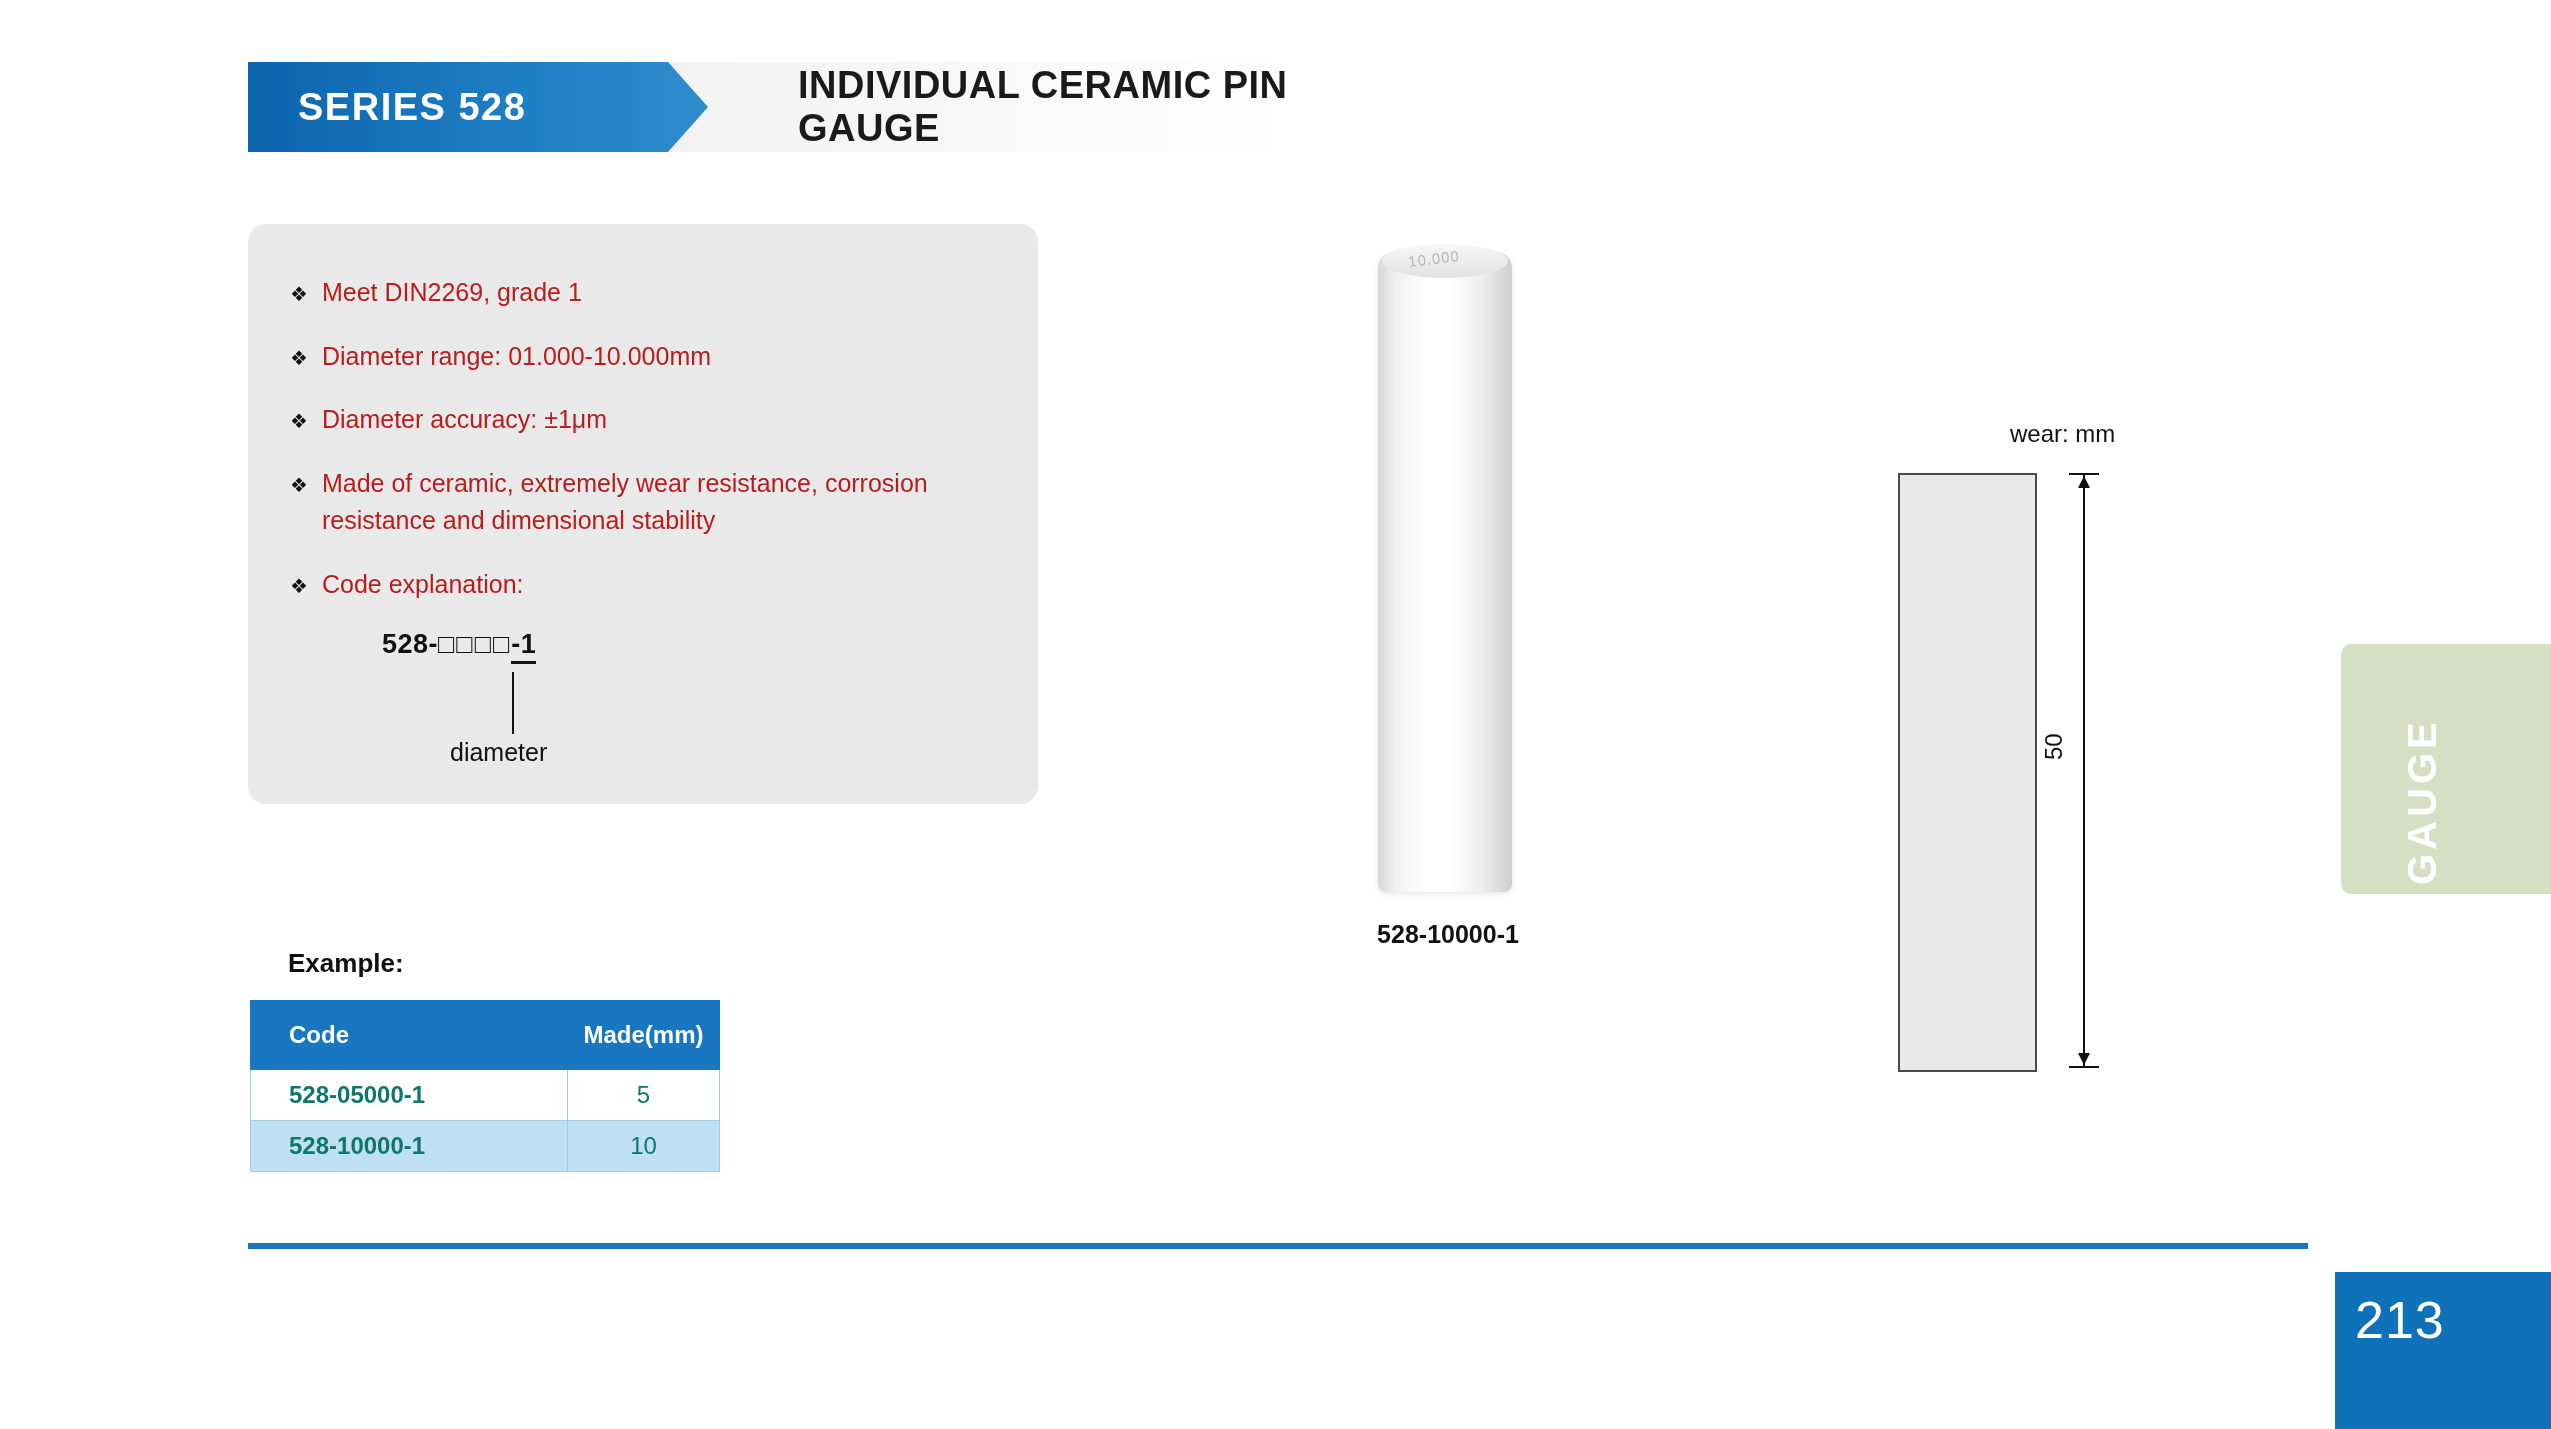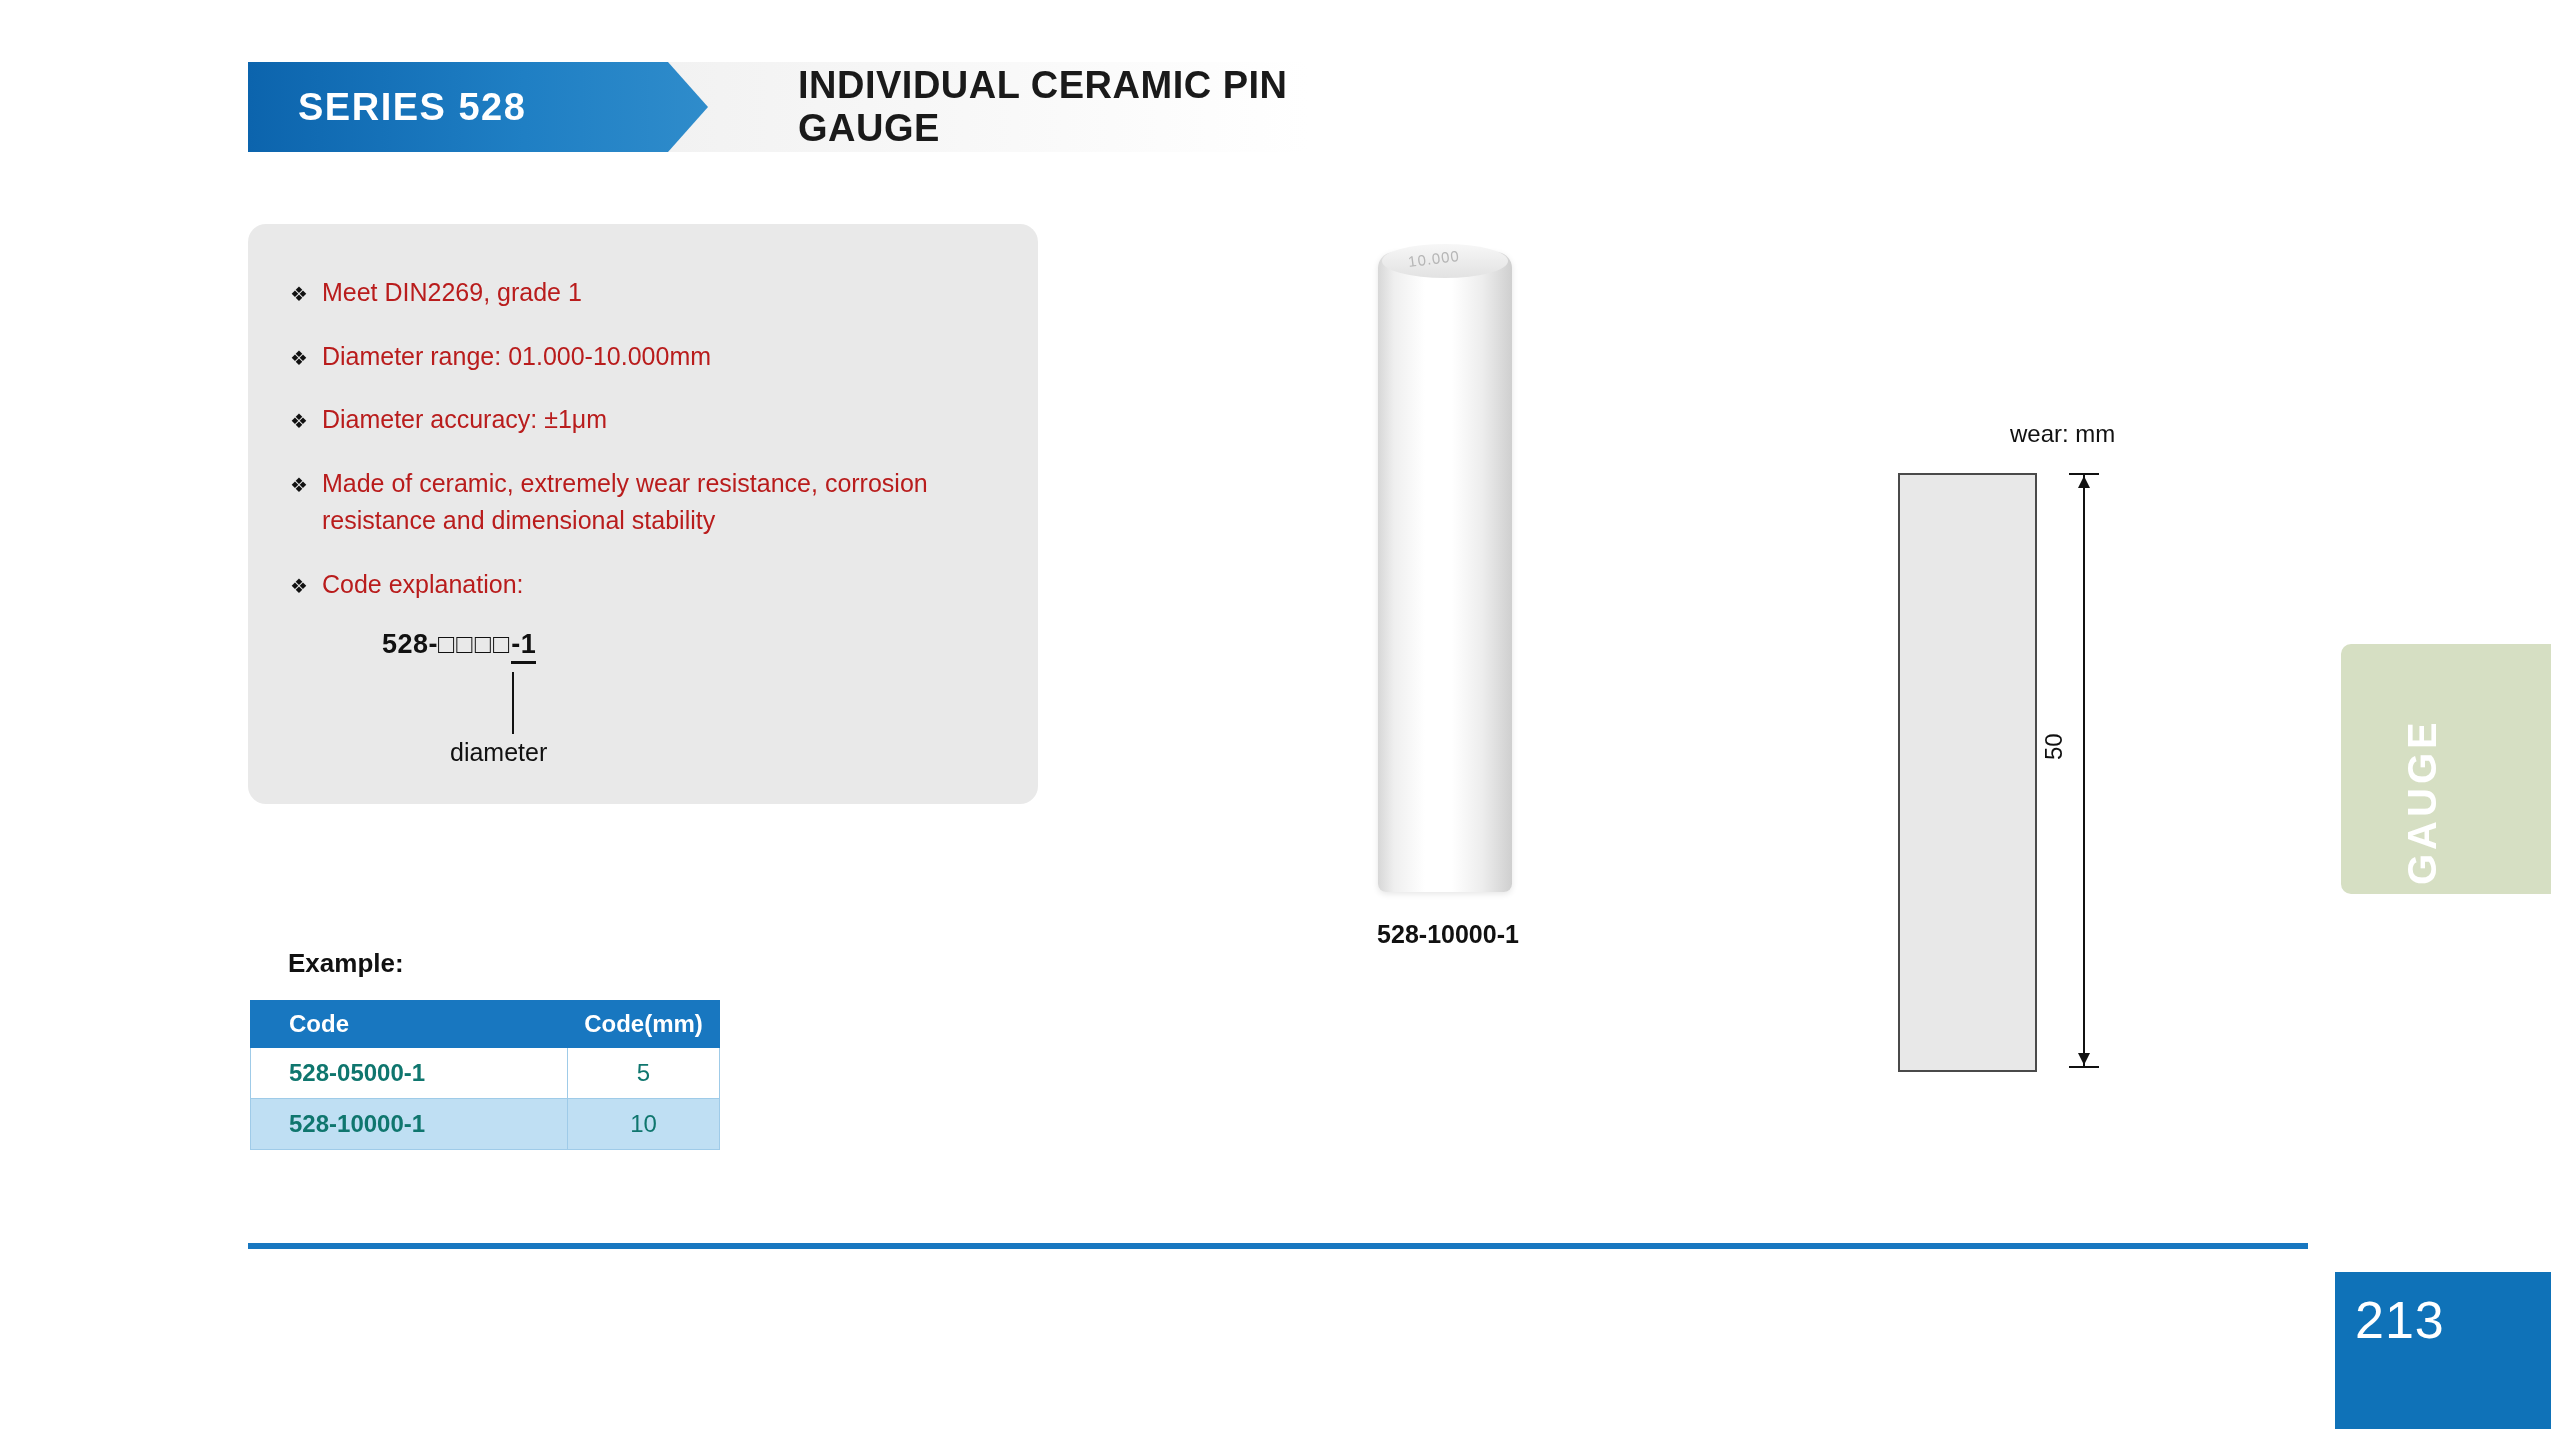--- a/index.html
+++ b/index.html
@@ -273,7 +273,7 @@
     font-size: 24px;
     font-weight: bold;
     text-align: center;
-    padding: 9px 8px;
+    padding: 20px 8px;
     border: 1px solid #1877c0;
     margin-left: 32px;
   }

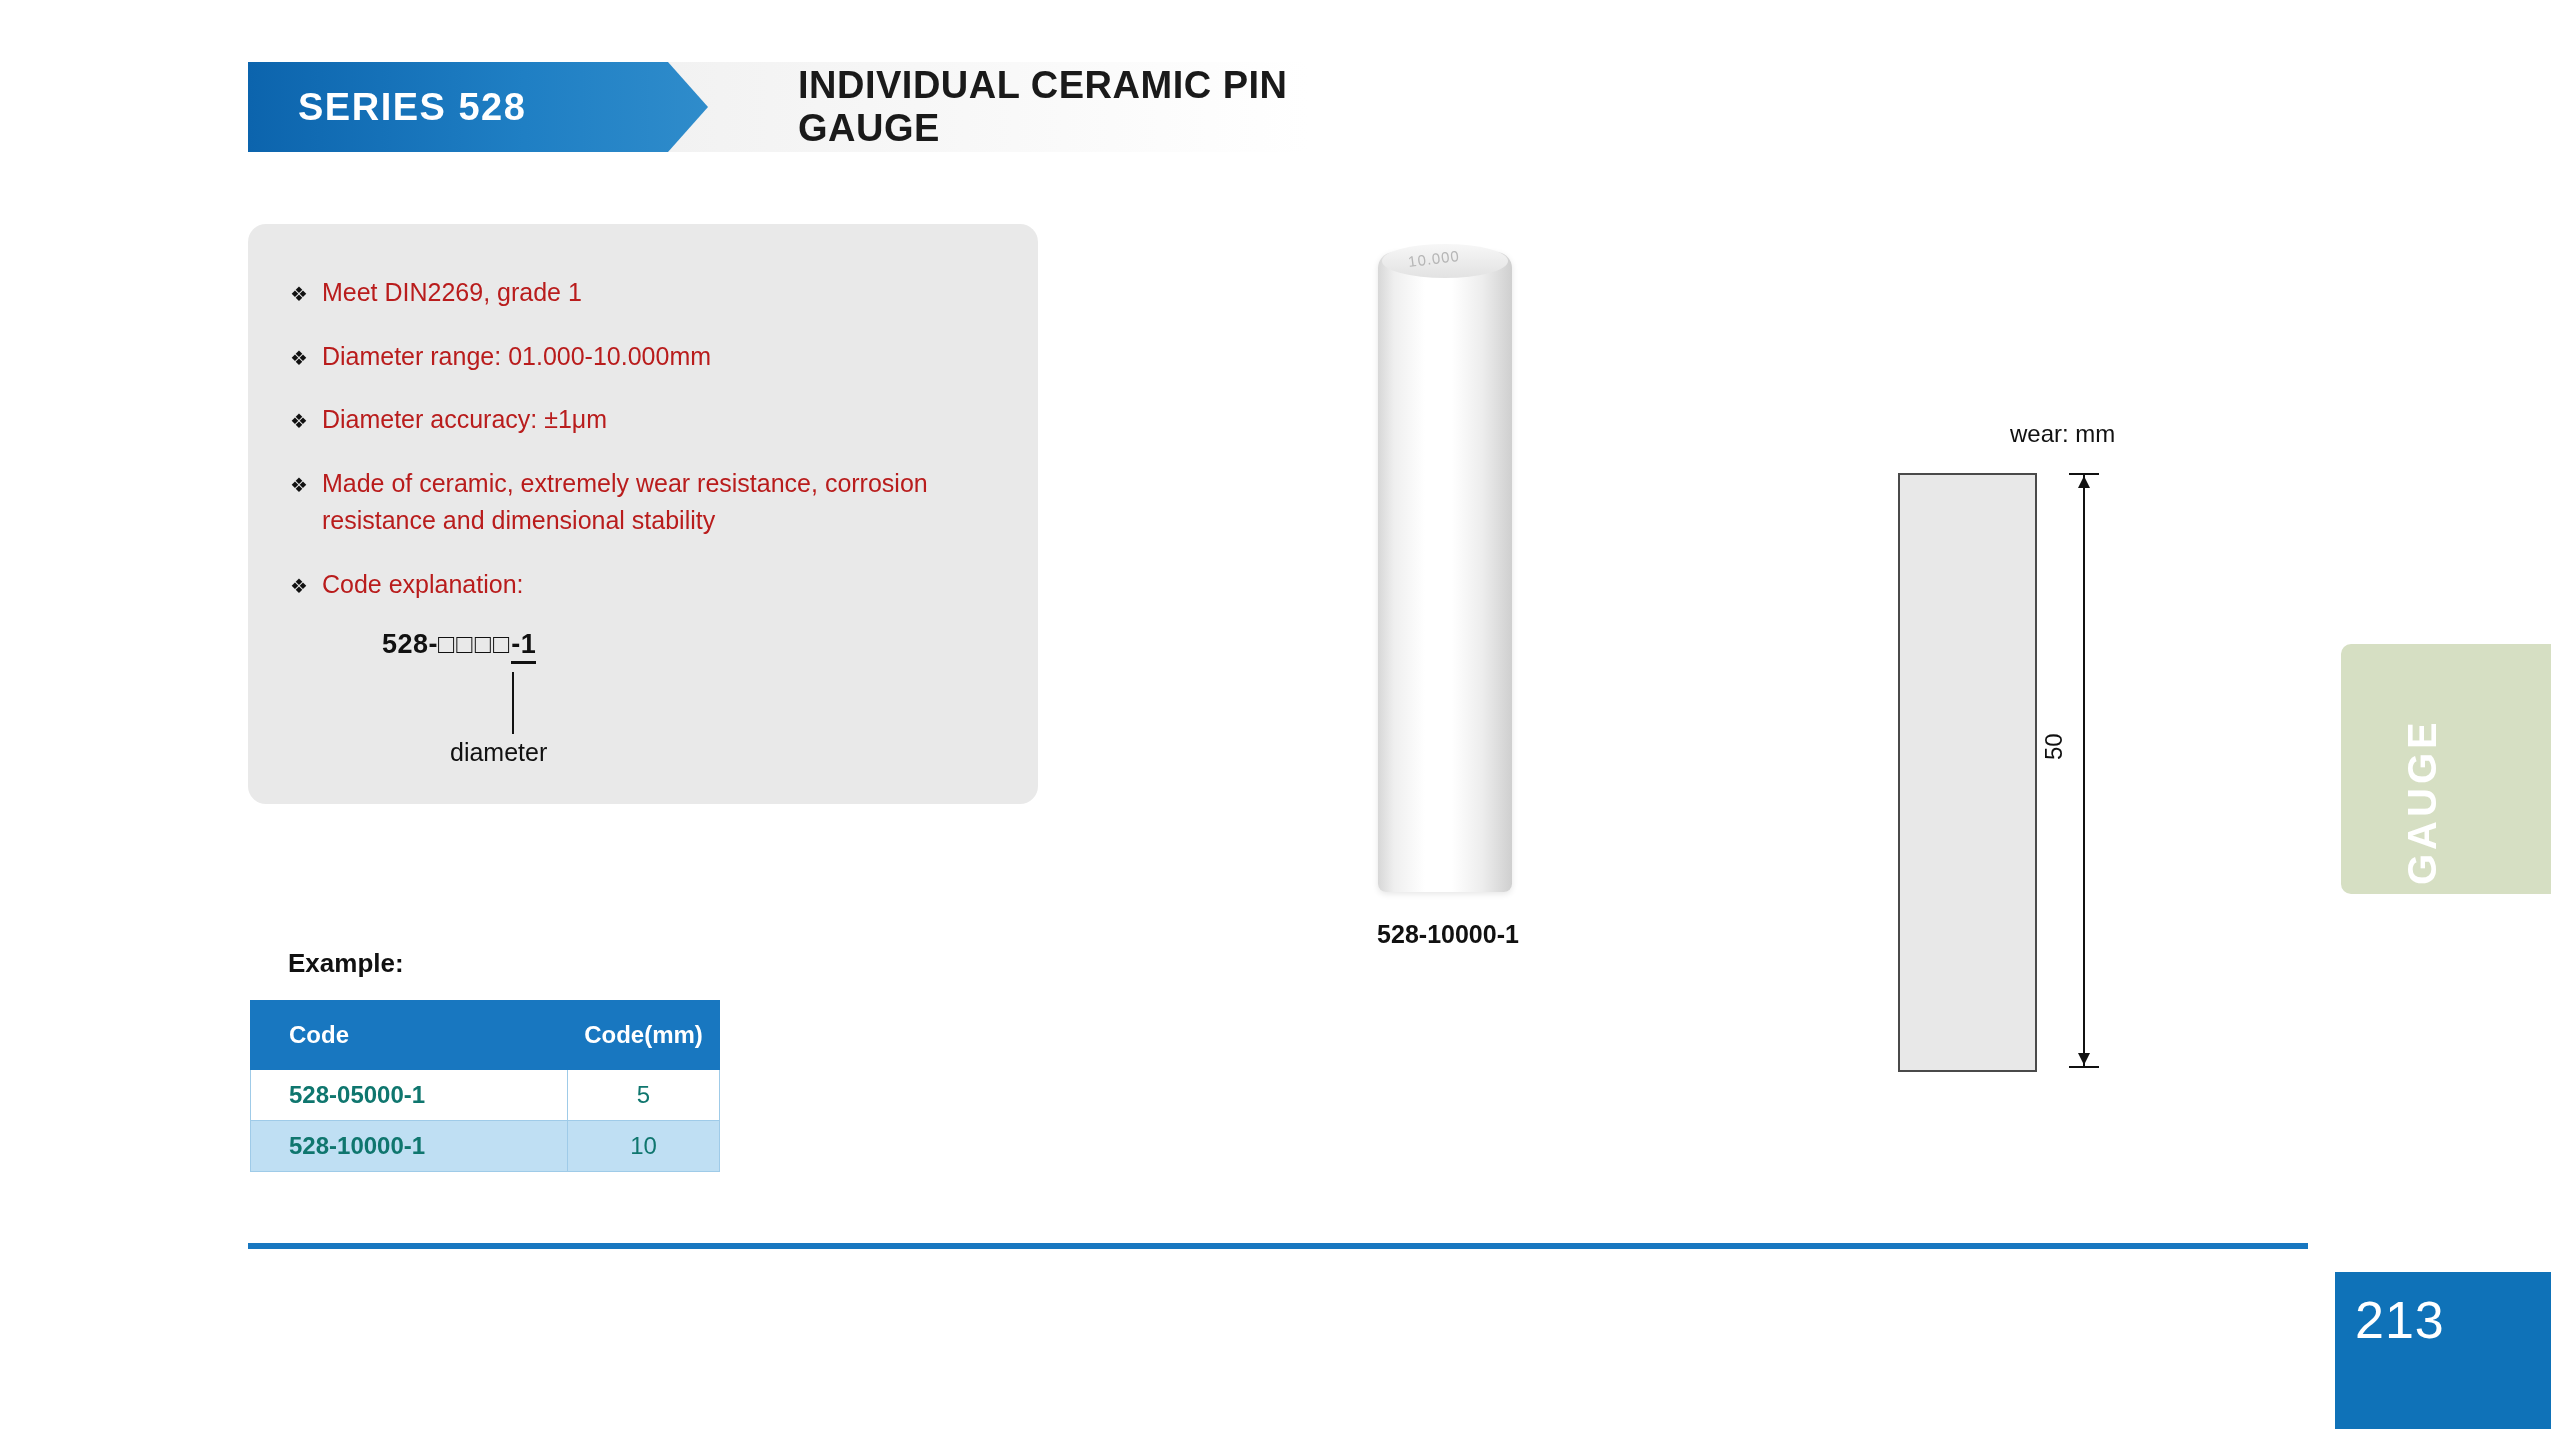--- a/index.html
+++ b/index.html
@@ -414,7 +414,7 @@
   <thead>
     <tr>
       <th class="col-code">Code</th>
-      <th>Code(mm)</th>
+      <th>Made(mm)</th>
     </tr>
   </thead>
   <tbody>

